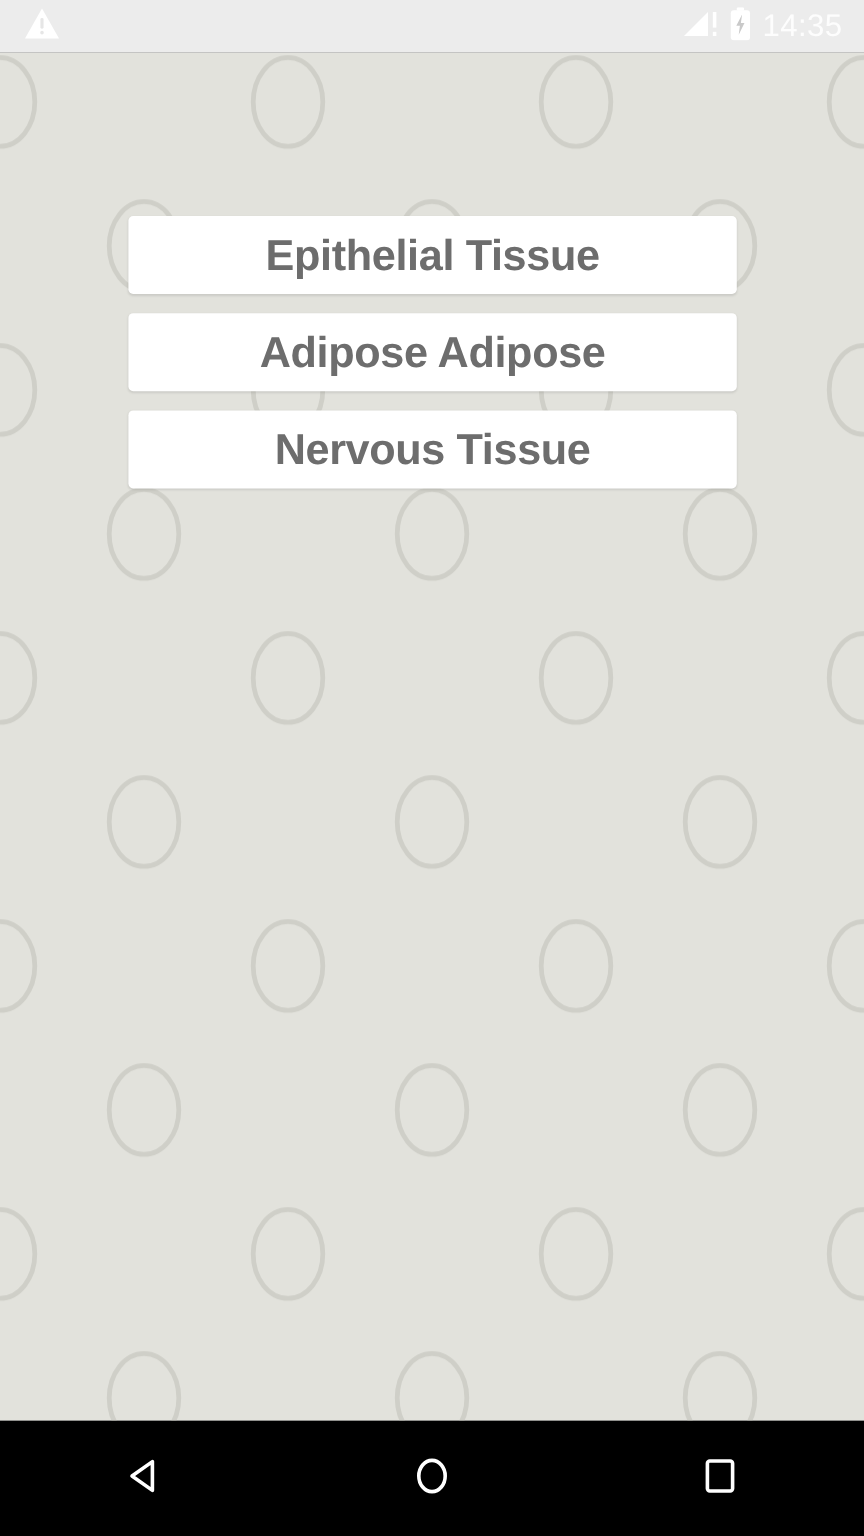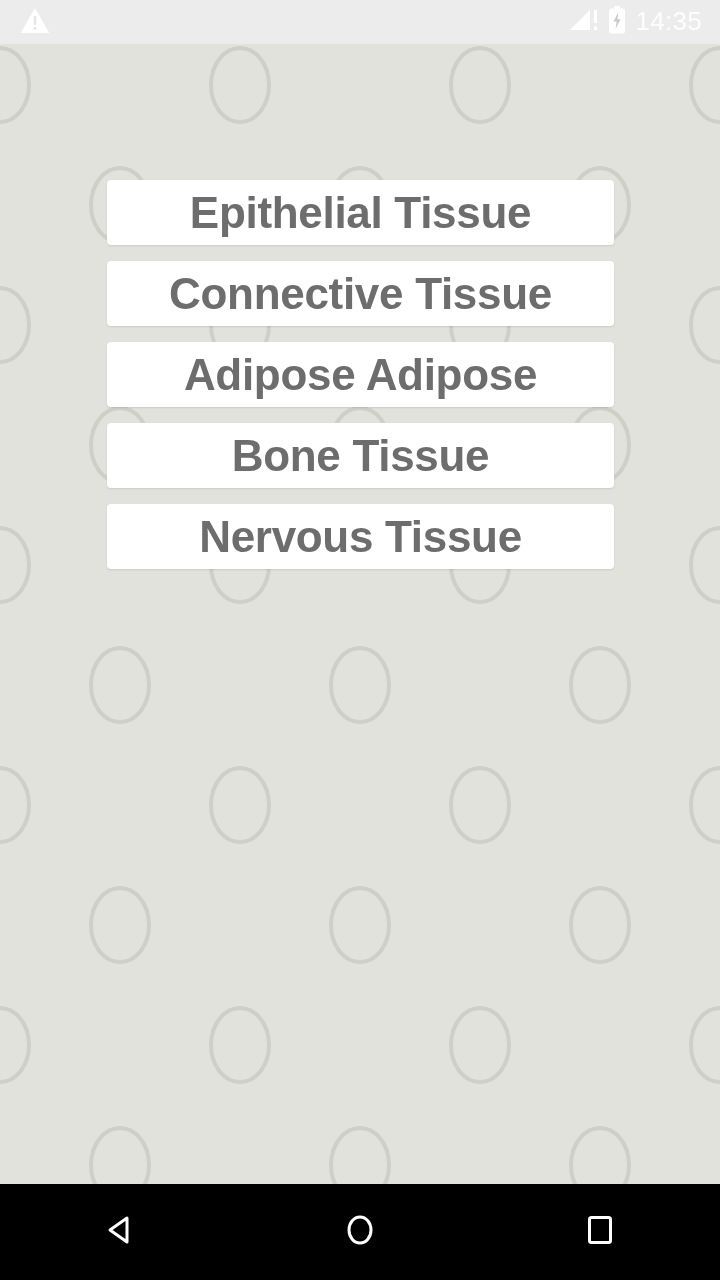--- a/index.html
+++ b/index.html
@@ -88,7 +88,7 @@
     box-shadow: 0 1px 2px rgba(0,0,0,0.10);
     color: #6d6d6d;
     font-family: "Liberation Sans", sans-serif;
-    font-size: 44px;
+    font-size: 36px;
     font-weight: bold;
     letter-spacing: -0.3px;
     line-height: 65px;

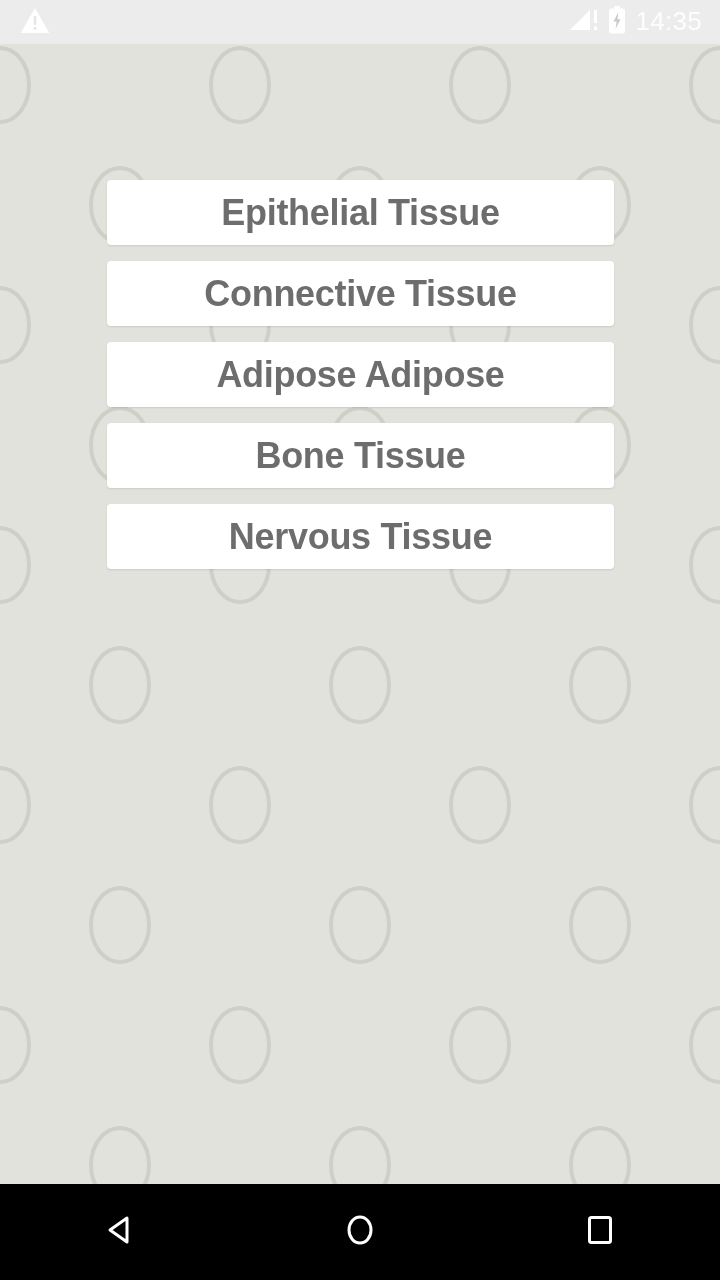--- a/index.html
+++ b/index.html
@@ -170,7 +170,6 @@
 
     <div id="button-list">
       <button class="tissue-button">Epithelial Tissue</button>
-      <button class="tissue-button">Connective Tissue</button>
       <button class="tissue-button">Adipose Adipose</button>
       <button class="tissue-button">Bone Tissue</button>
       <button class="tissue-button">Nervous Tissue</button>

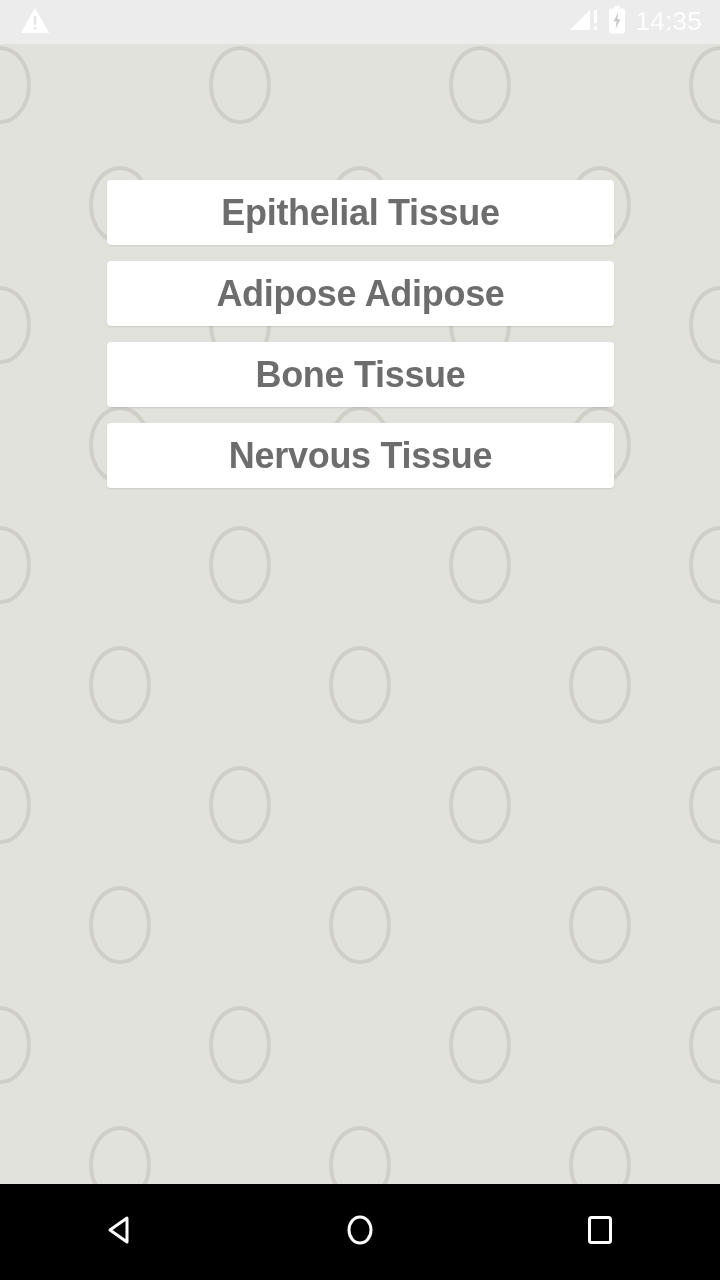--- a/index.html
+++ b/index.html
@@ -171,7 +171,6 @@
     <div id="button-list">
       <button class="tissue-button">Epithelial Tissue</button>
       <button class="tissue-button">Adipose Adipose</button>
-      <button class="tissue-button">Bone Tissue</button>
       <button class="tissue-button">Nervous Tissue</button>
     </div>
 

